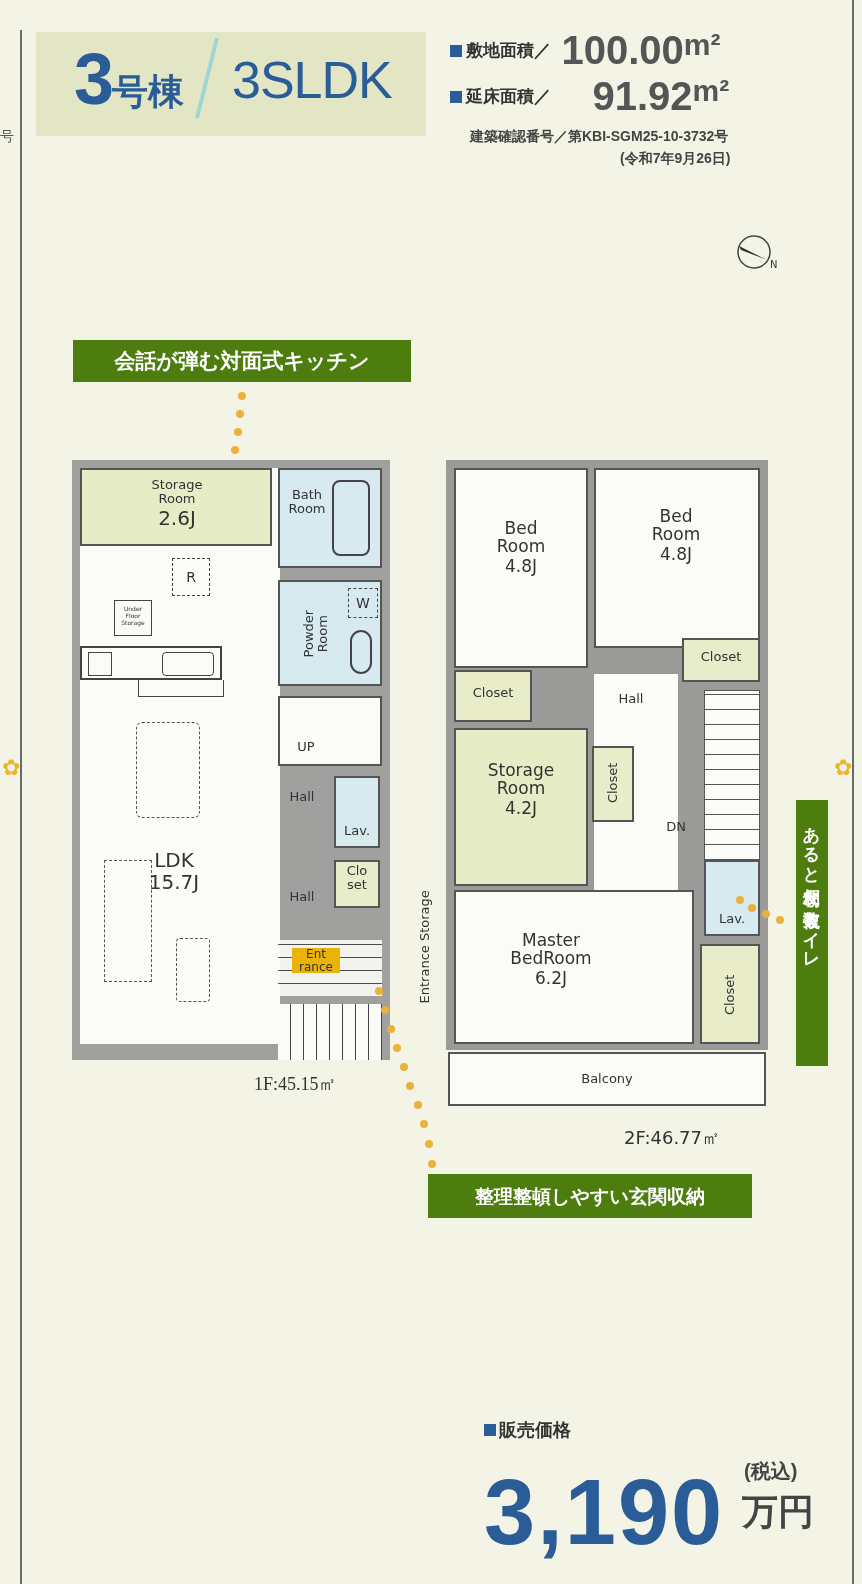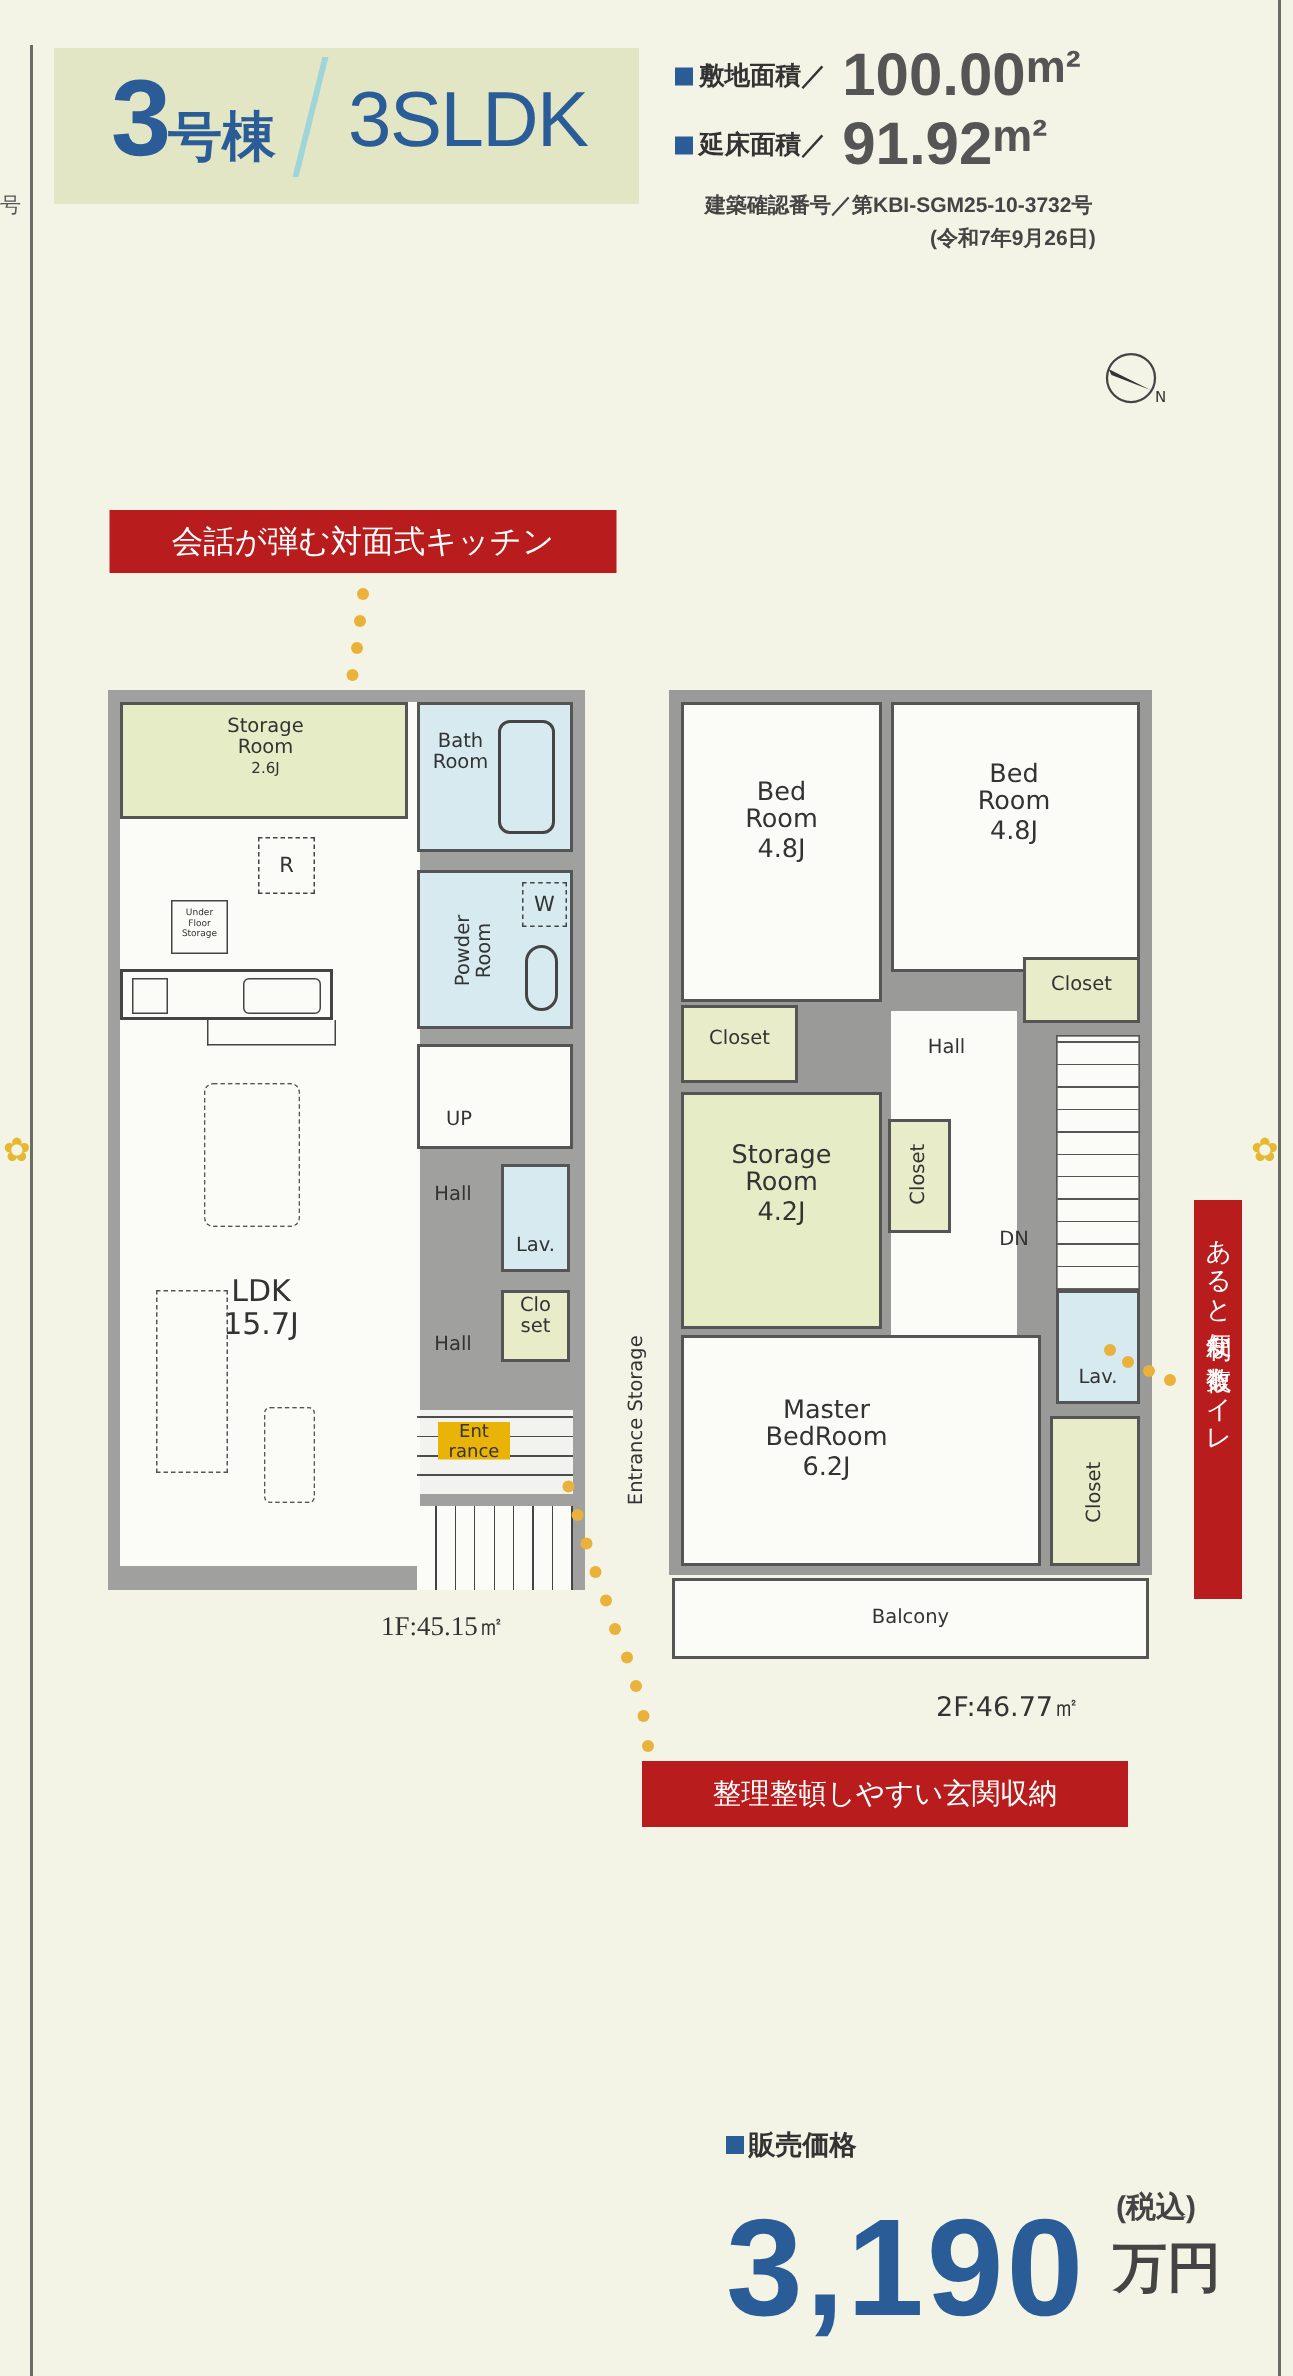--- a/index.html
+++ b/index.html
@@ -56,7 +56,7 @@
 </div>
 <div class="abs spec" style="left:450px;top:74px;">
   <span class="sq"></span><span class="lbl">延床面積／</span>
-  <span class="val" style="margin-left:6px;">91.92</span><span class="unit">m²</span>
+  <span class="val" style="margin-left:37px;">91.92</span><span class="unit">m²</span>
 </div>
 <div class="abs cert" style="left:470px;top:128px;">建築確認番号／第KBI-SGM25-10-3732号</div>
 <div class="abs cert" style="left:620px;top:150px;">(令和7年9月26日)</div>

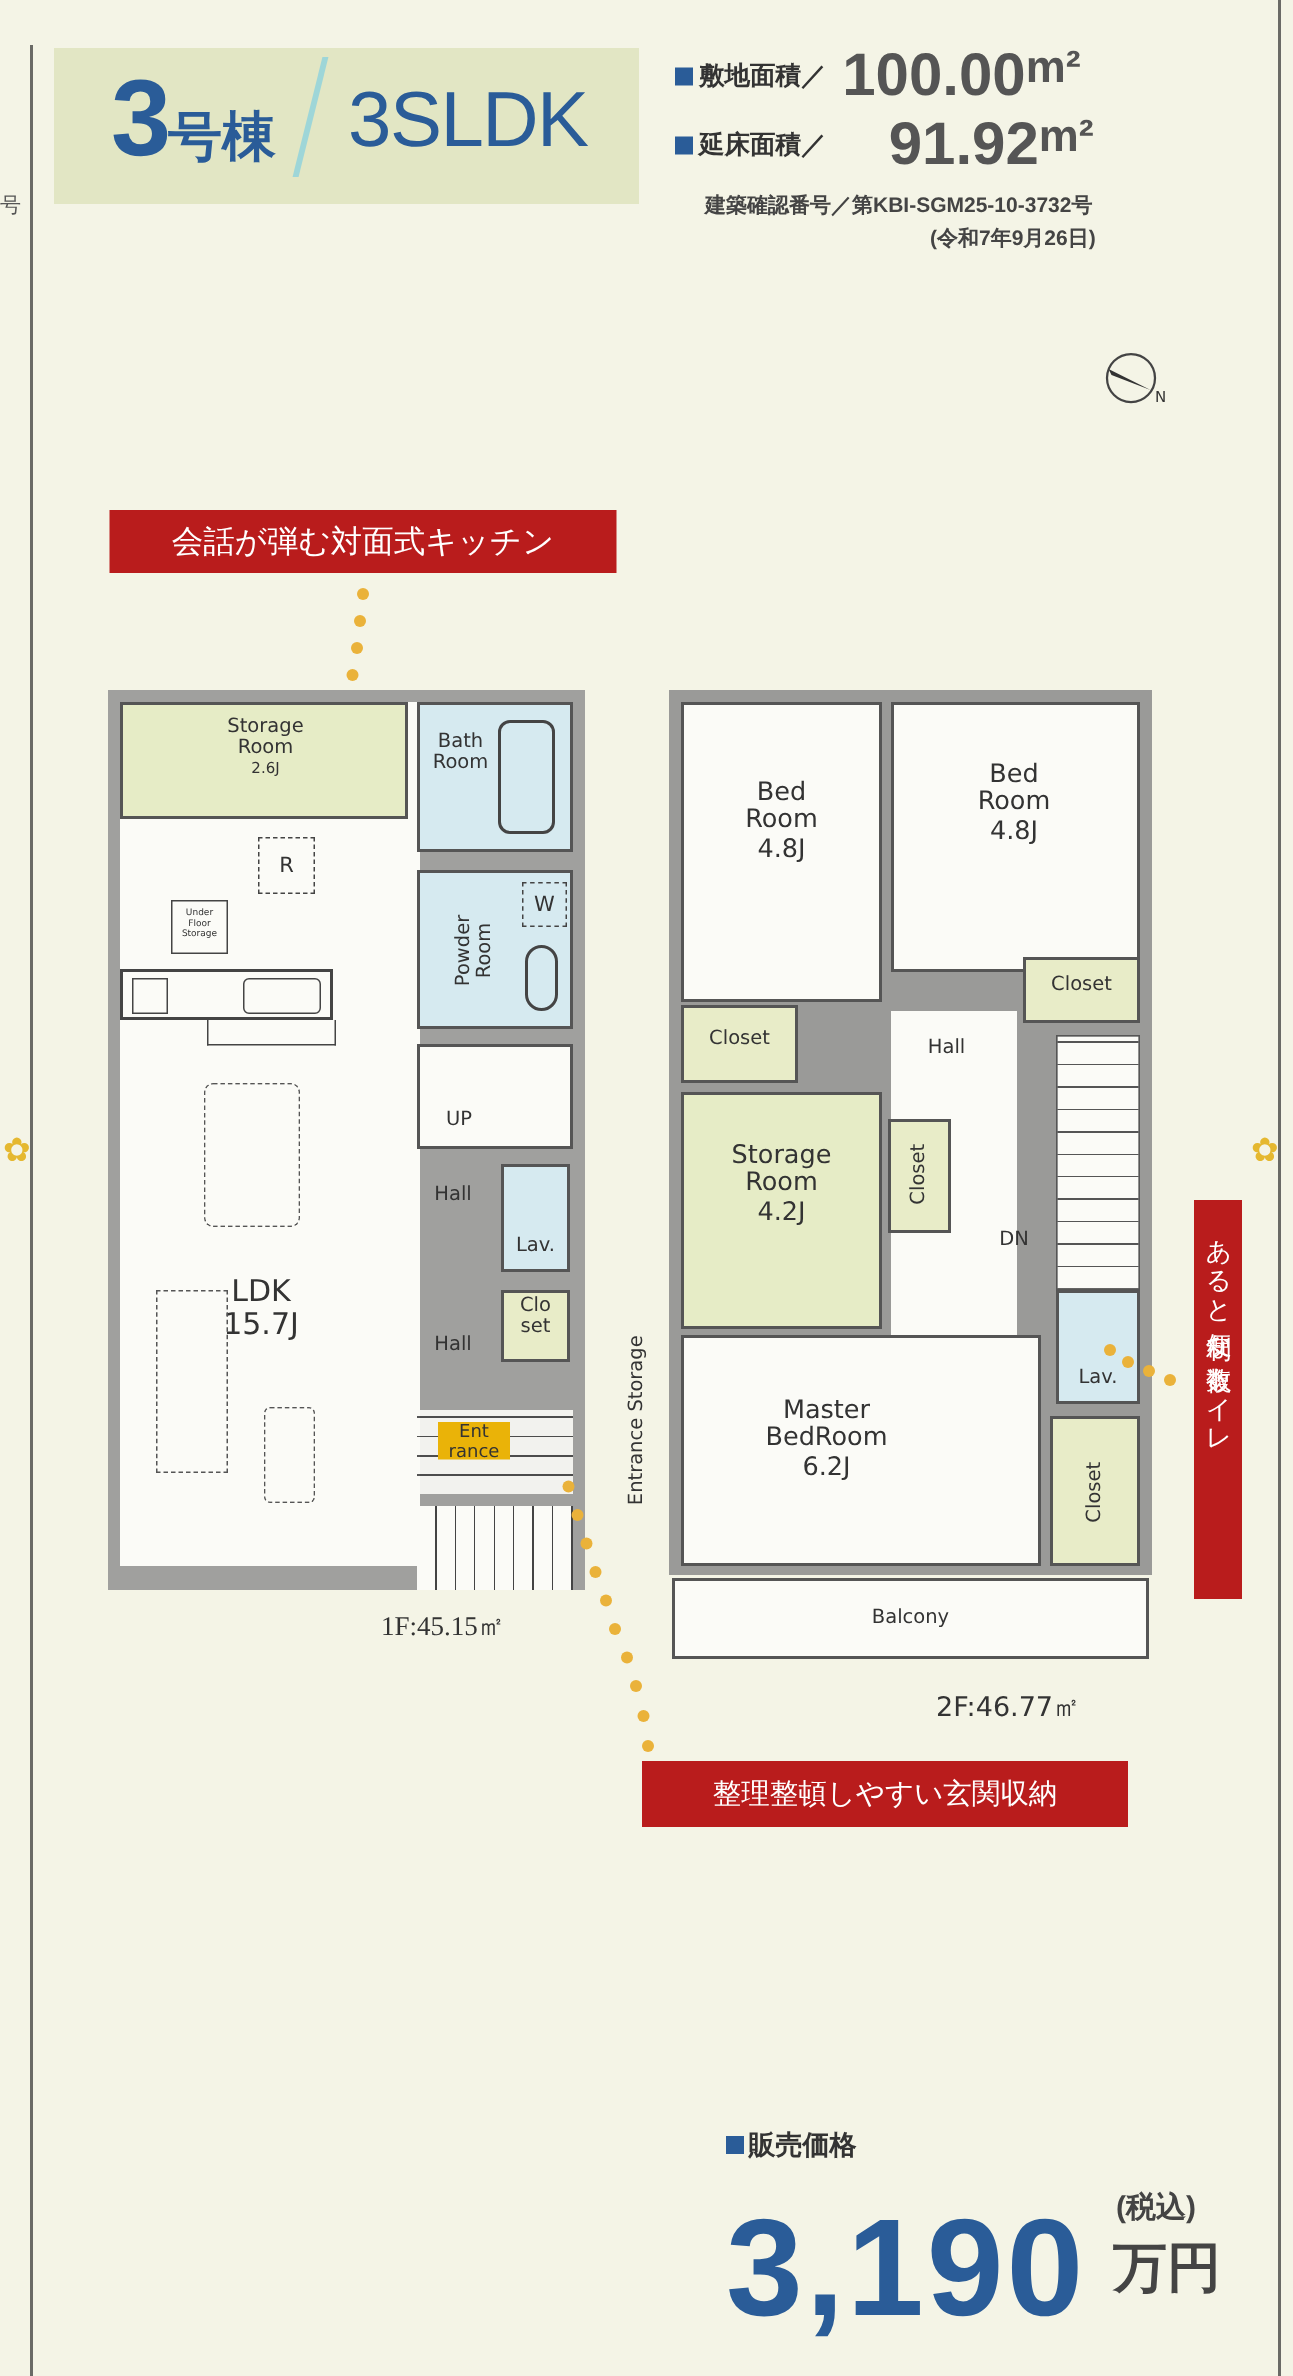--- a/index.html
+++ b/index.html
@@ -18,7 +18,7 @@
   .spec .val{font-size:40px;font-weight:bold;color:#555;vertical-align:middle;}
   .spec .unit{font-size:30px;font-weight:bold;color:#555;}
   .cert{font-family:"Liberation Sans",sans-serif;font-size:14px;font-weight:bold;color:#444;}
-  .callout{position:absolute;background:#b91c1c;color:#fff;font-weight:normal;font-family:"DejaVu Sans",sans-serif;}
+  .callout{position:absolute;background:#4d7c0f;color:#fff;font-weight:bold;font-family:"DejaVu Sans",sans-serif;}
   .dot{position:absolute;width:8px;height:8px;border-radius:50%;background:#eab23a;}
   .wall{position:absolute;background:#9a9a98;}
   .room{position:absolute;border:2px solid #555;box-sizing:border-box;}

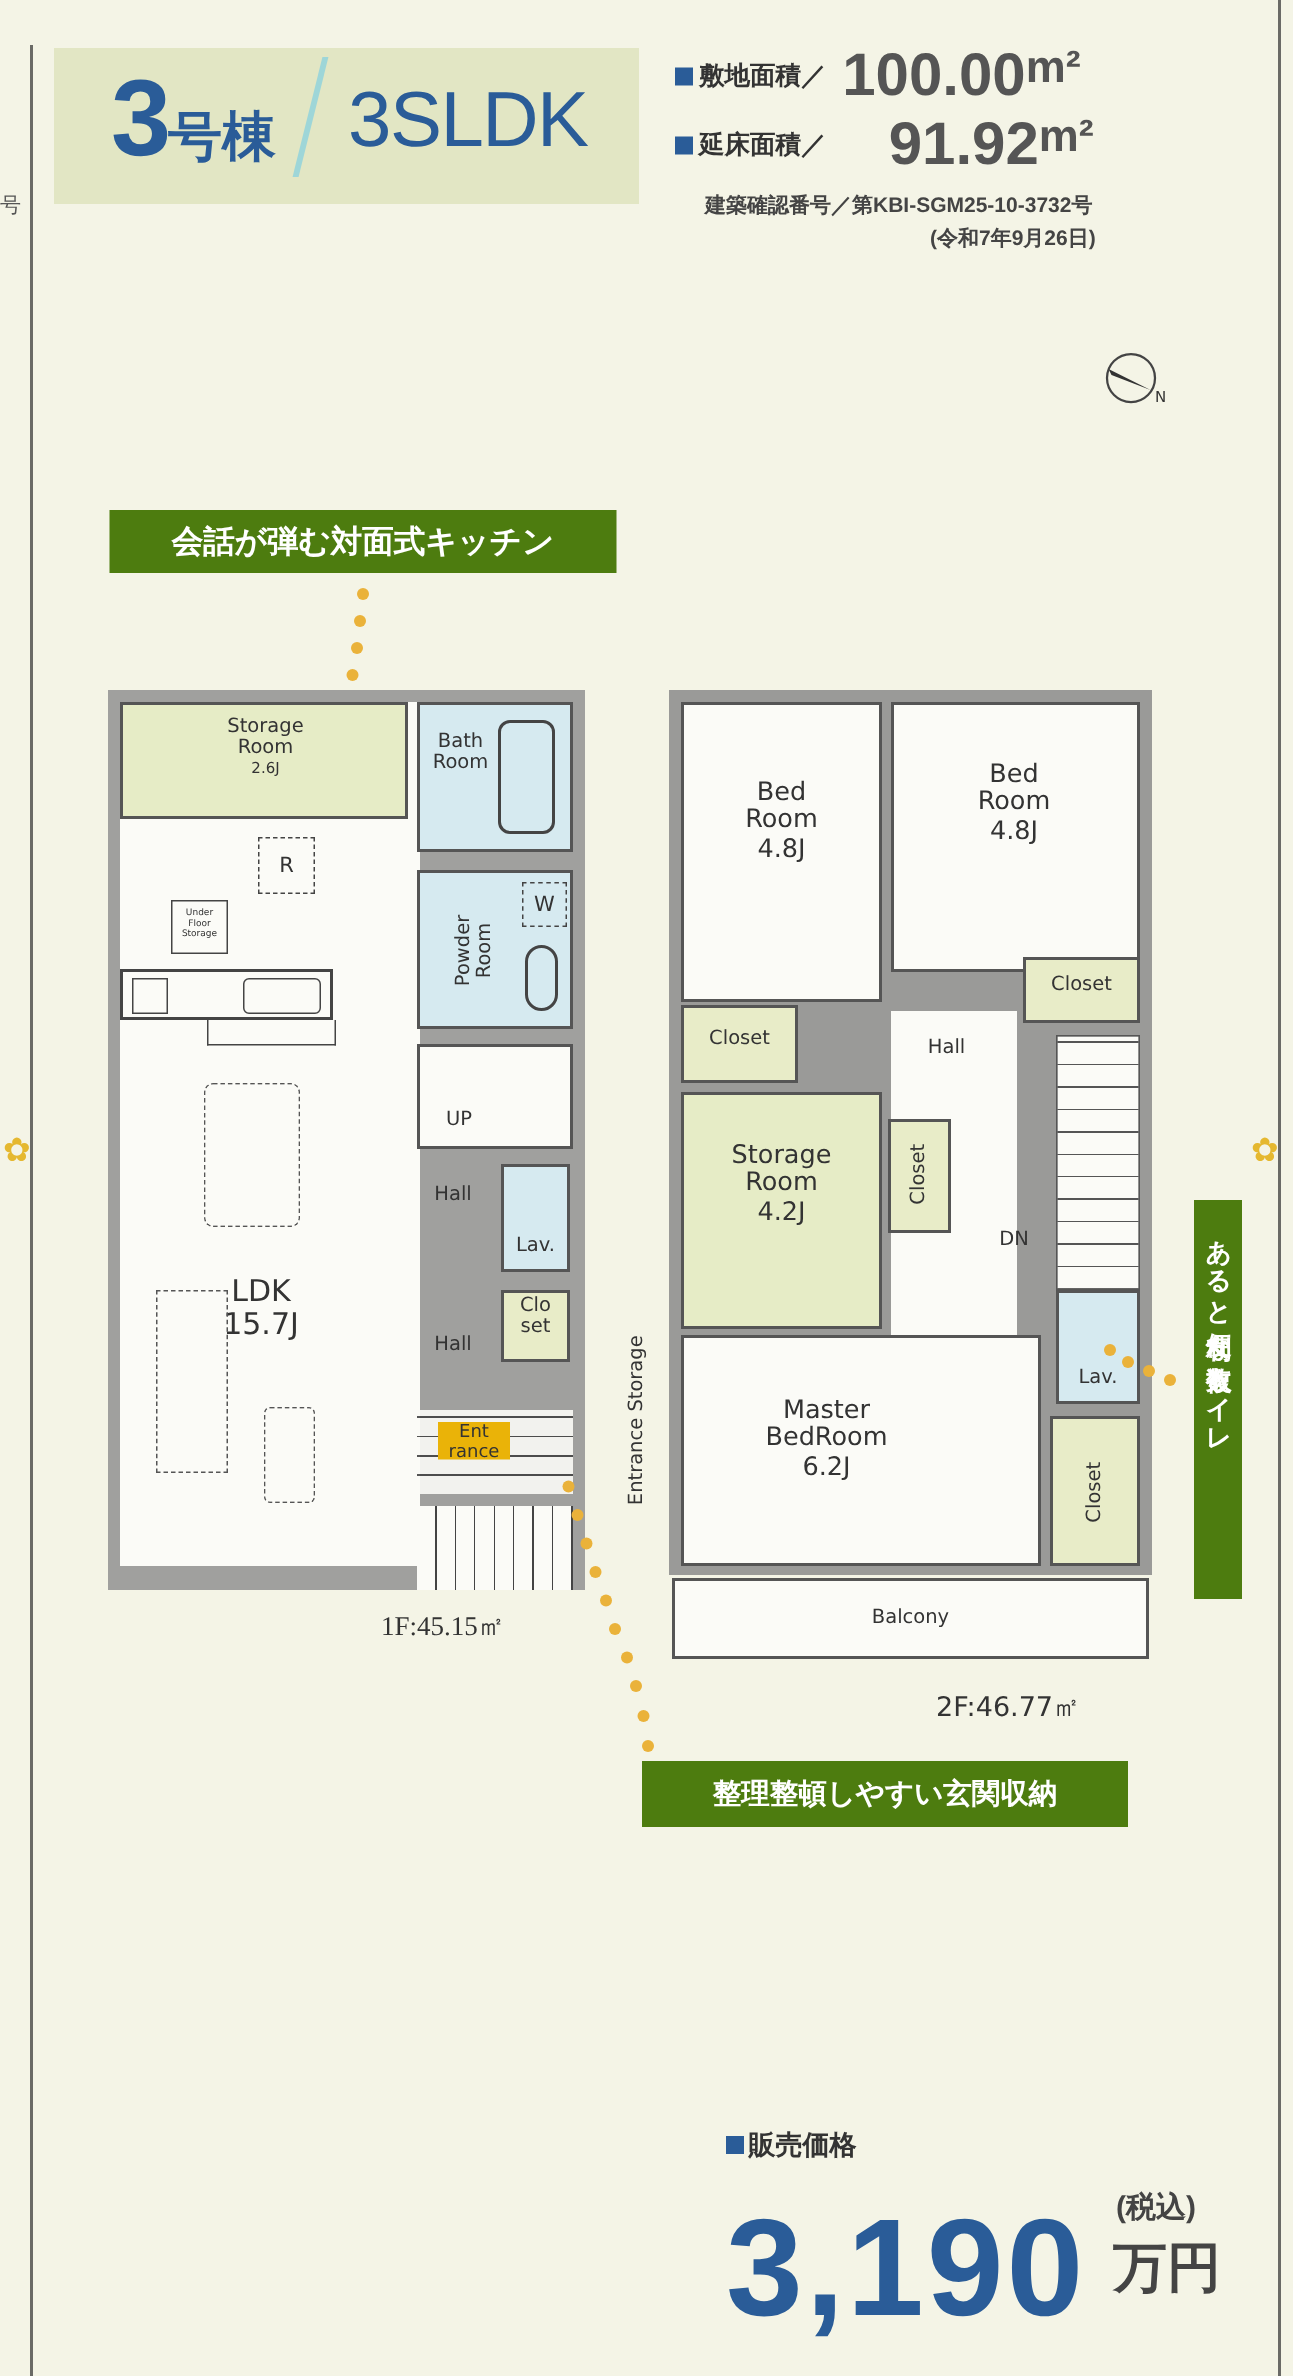--- a/index.html
+++ b/index.html
@@ -83,7 +83,7 @@
   <div class="room storage" style="left:8px;top:8px;width:192px;height:78px;"></div>
   <div class="room-lbl" style="left:60px;top:18px;width:90px;font-size:13px;white-space:pre;">Storage
 Room</div>
-  <div class="room-lbl" style="left:60px;top:48px;width:90px;font-size:10px;">2.6J</div>
+  <div class="room-lbl" style="left:60px;top:48px;width:90px;font-size:20px;">2.6J</div>
 
   <div class="room wet" style="left:206px;top:8px;width:104px;height:100px;"></div>
   <div class="abs" style="left:260px;top:20px;width:38px;height:76px;border:2px solid #444;border-radius:8px;box-sizing:border-box;"></div>

